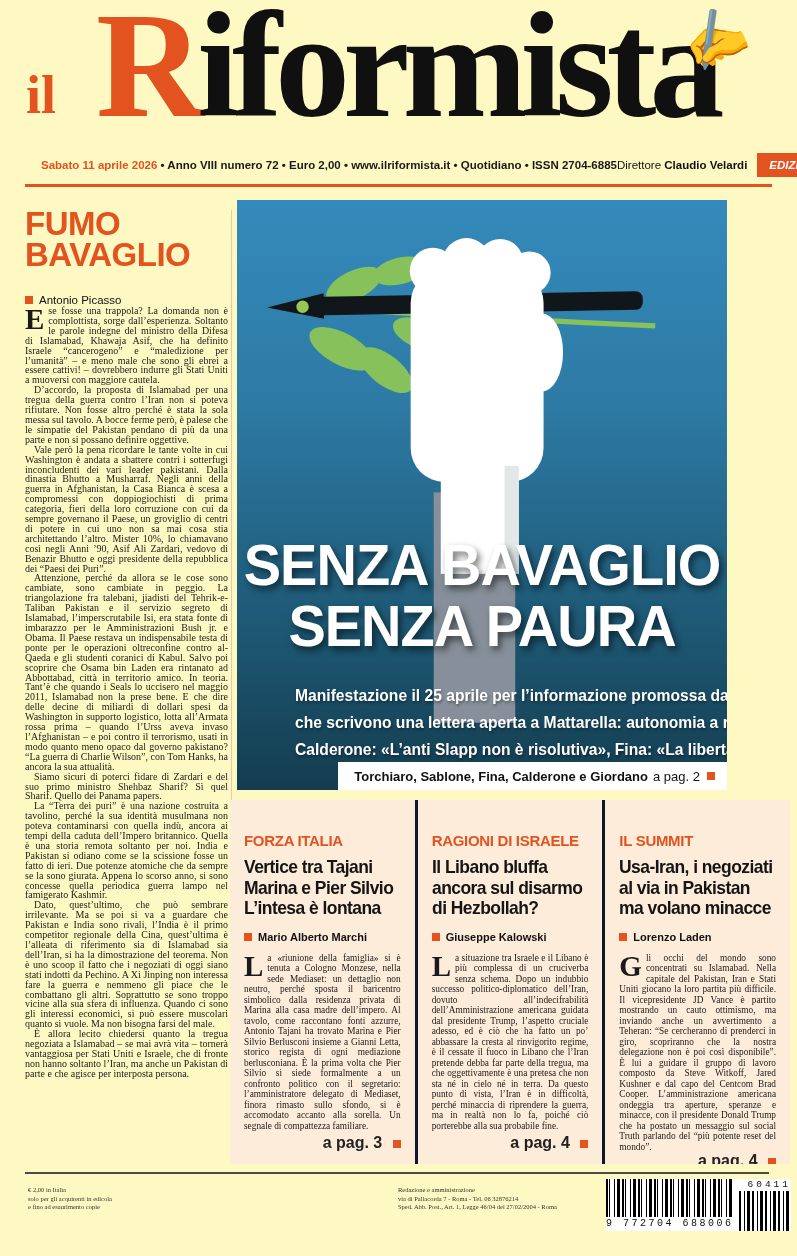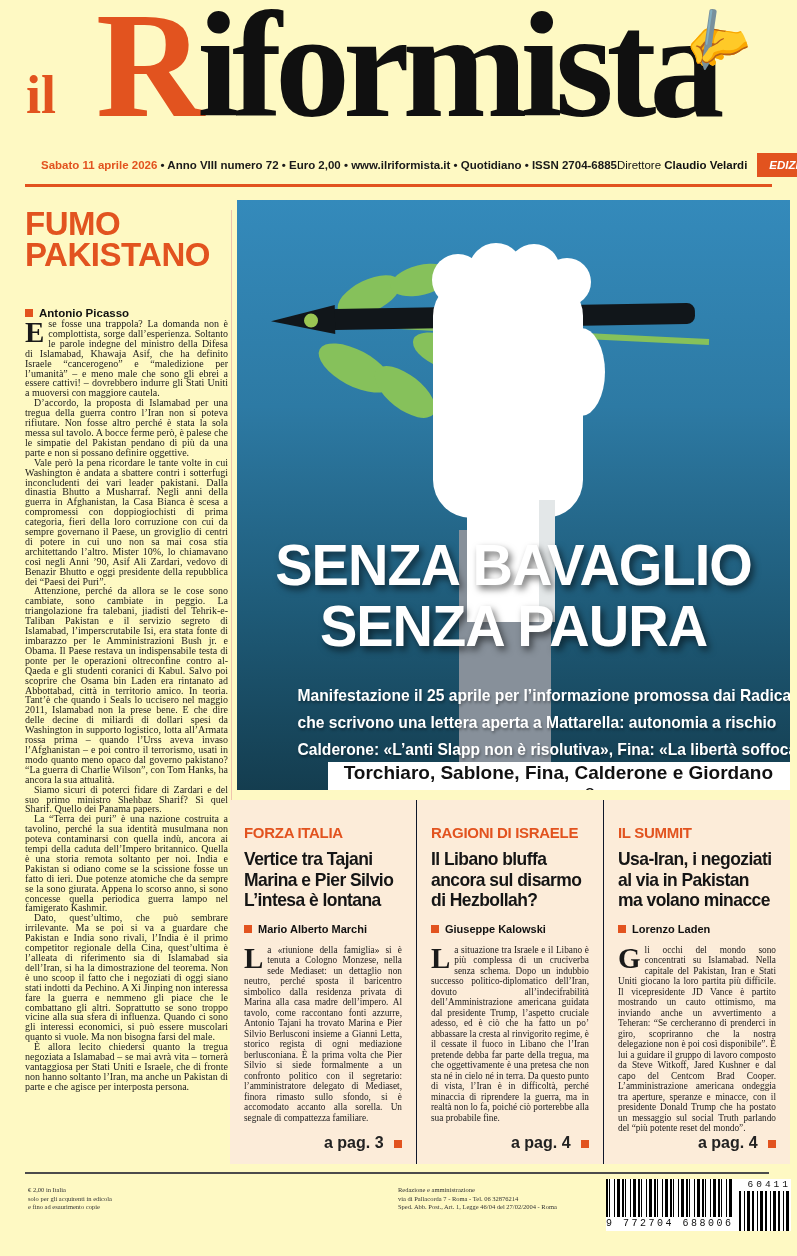--- a/index.html
+++ b/index.html
@@ -98,7 +98,7 @@
   <section class="lead-col">
     <h1 class="lead-title">
       <span>FUMO</span>
-      <span>PAKISTANO</span>
+      <span>BAVAGLIO</span>
     </h1>
     <div class="byline">
       <span class="sq"></span>

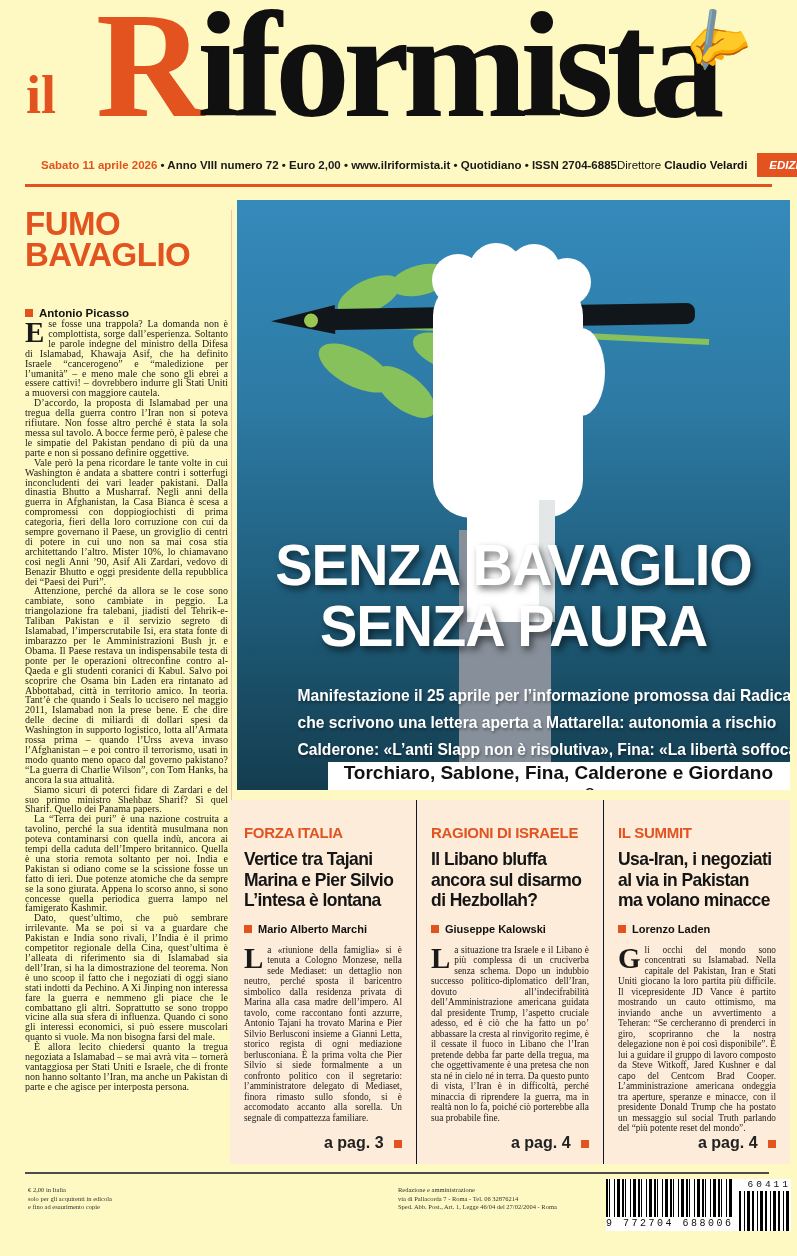--- a/index.html
+++ b/index.html
@@ -26,7 +26,7 @@
   .lead-col { position:absolute; left:25px; top:208px; width:203px; height:956px; overflow:hidden; }
   .lead-title { color:#e2531f; font-weight:700; letter-spacing:-0.5px; }
   .lead-title span { display:block; font-size:33px; line-height:31px; white-space:nowrap; }
-  .byline { margin-top:37px; font-size:11.5px; font-weight:700; color:#111; display:flex; align-items:center; }
+  .byline { margin-top:24px; font-size:11.5px; font-weight:400; color:#111; display:flex; align-items:center; }
   .sq { display:inline-block; width:8px; height:8px; background:#e2531f; margin-right:6px; flex:none; }
   .lead-body { font-family:"Liberation Serif", serif; font-size:10px; line-height:9.9px; text-align:justify; color:#1a1a1a; }
   .lead-body p { text-indent:9px; }

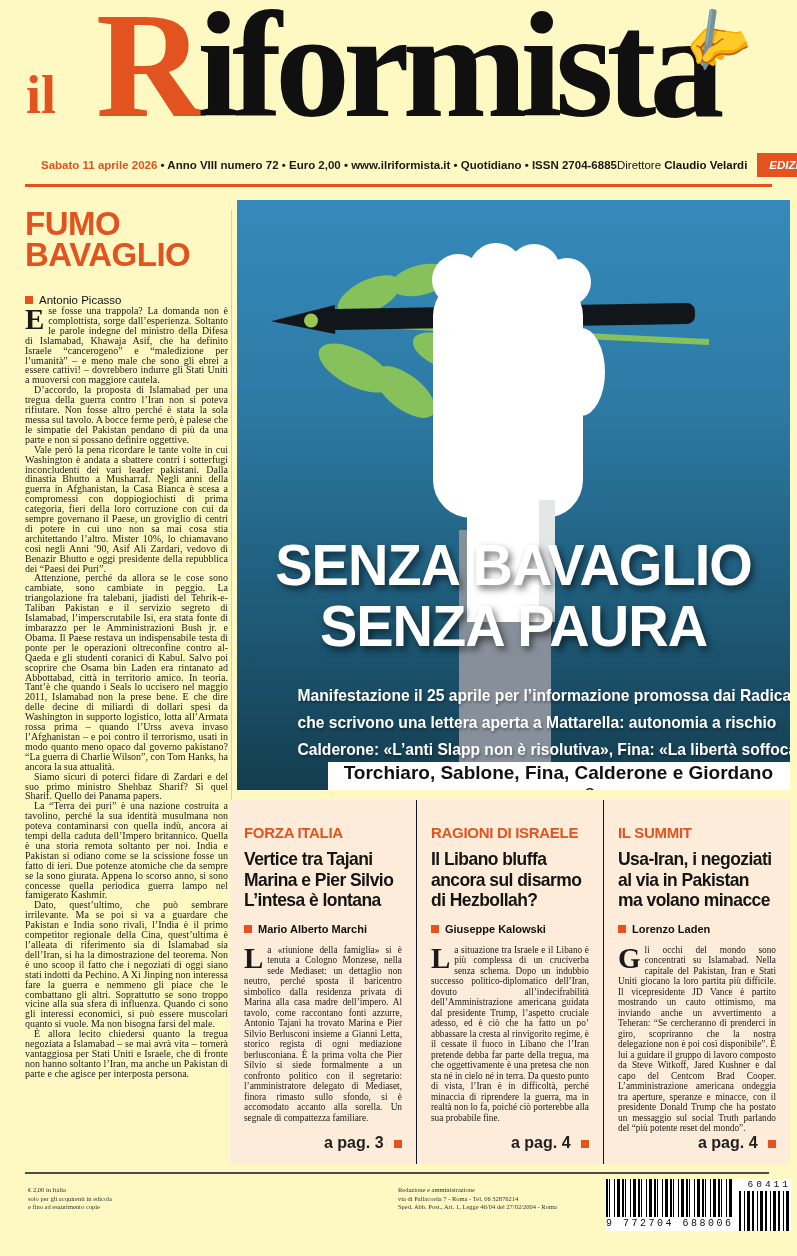--- a/index.html
+++ b/index.html
@@ -35,7 +35,7 @@
   .col-divider { position:absolute; left:231px; top:210px; width:1px; height:950px; background:#efc3ad; }
 
   
-  .poster { position:absolute; left:237px; top:200px; width:553px; height:590px;
+  .poster { position:absolute; left:237px; top:200px; width:490px; height:590px;
             background:linear-gradient(180deg,#348abb 0%, #2d7aa4 35%, #1e5a77 70%, #143d4f 100%); overflow:hidden; }
   .poster svg { position:absolute; inset:0; }
   .poster-headline { position:absolute; top:334px; left:0; right:0; text-align:center; color:#fff; font-weight:700; }

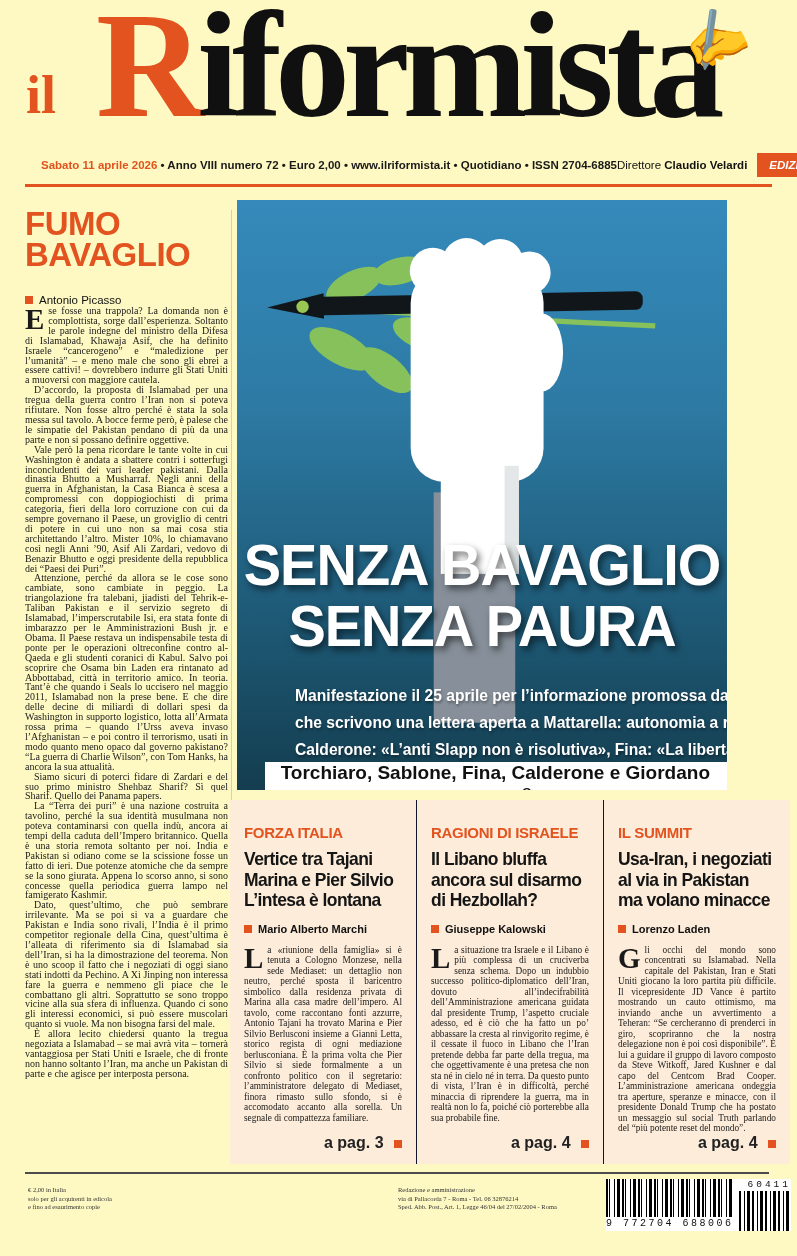--- a/index.html
+++ b/index.html
@@ -42,7 +42,7 @@
   .poster-headline span { display:block; font-size:56px; line-height:61px; letter-spacing:-1px; white-space:nowrap; text-shadow:3px 4px 7px rgba(0,0,0,.55); transform:scaleY(1.04); }
   .poster-sub { position:absolute; top:482px; left:0; right:0; text-align:center; color:#fff; font-weight:700;margin-left:40px; }
   .poster-sub span { display:block; font-size:17px; line-height:27px; white-space:nowrap; transform:scaleX(.92); text-shadow:1px 2px 3px rgba(0,0,0,.4); }
-  .strip { position:absolute; right:0; bottom:0; height:28px; background:#fff; display:flex; align-items:center; padding:0 12px 0 16px; font-size:19px; white-space:nowrap;flex-direction:column; }
+  .strip { position:absolute; right:0; bottom:0; height:28px; background:#fff; display:flex; align-items:center; padding:0 12px 0 16px; font-size:13px; white-space:nowrap; }
   .strip b { font-weight:700; margin-right:5px; }
   .strip .sq { margin:0 0 0 7px; }
 

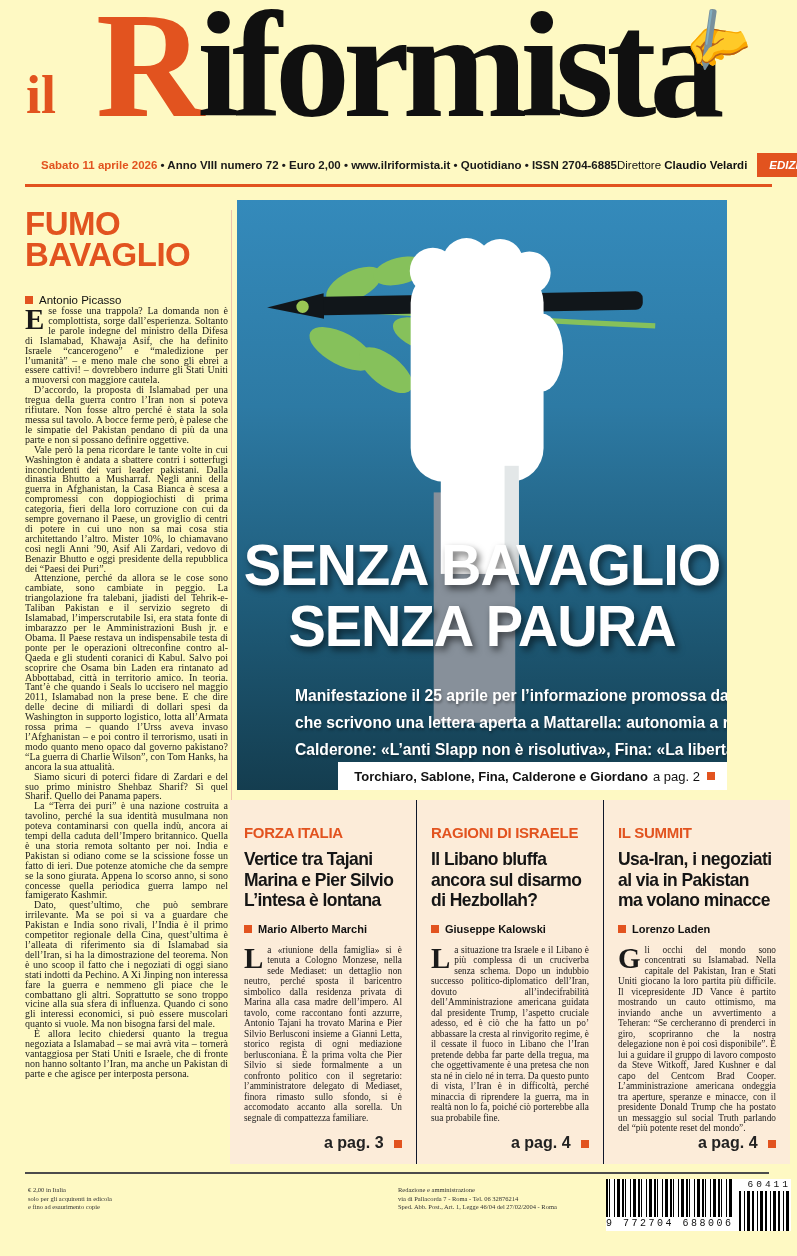--- a/index.html
+++ b/index.html
@@ -48,7 +48,7 @@
 
   
   .panel { position:absolute; left:230px; top:800px; width:560px; height:364px; background:#fcecd9; display:flex; }
-  .scol { flex:1 1 0; padding:24px 14px 12px; display:flex; flex-direction:column; overflow:hidden; }
+  .scol { flex:1 1 0; padding:32px 14px 12px; display:flex; flex-direction:column; overflow:hidden; }
   .scol + .scol { border-left:1px solid #0f172a; }
   .kicker { color:#e2531f; font-weight:700; font-size:15px; letter-spacing:-0.3px; white-space:nowrap; }
   .s-head { margin:8px 0 12px; font-weight:700; color:#151515; }

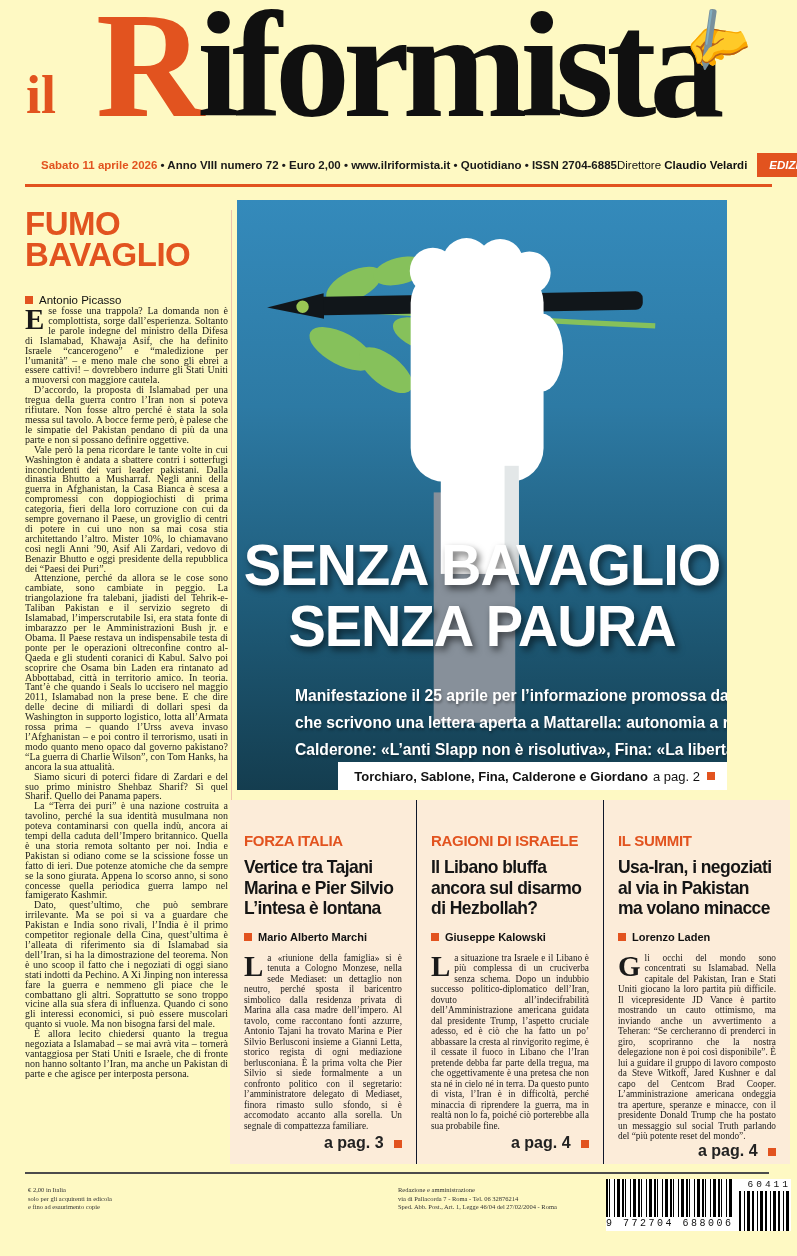--- a/index.html
+++ b/index.html
@@ -49,7 +49,7 @@
   
   .panel { position:absolute; left:230px; top:800px; width:560px; height:364px; background:#fcecd9; display:flex; }
   .scol { flex:1 1 0; padding:32px 14px 12px; display:flex; flex-direction:column; overflow:hidden; }
-  .scol + .scol { border-left:1px solid #0f172a; }
+  .scol + .scol { border-left:3px solid #0f172a; }
   .kicker { color:#e2531f; font-weight:700; font-size:15px; letter-spacing:-0.3px; white-space:nowrap; }
   .s-head { margin:8px 0 12px; font-weight:700; color:#151515; }
   .s-head span { display:block; font-size:19px; line-height:20.5px; letter-spacing:-0.6px; white-space:nowrap; transform:scaleX(.92); transform-origin:left; }

